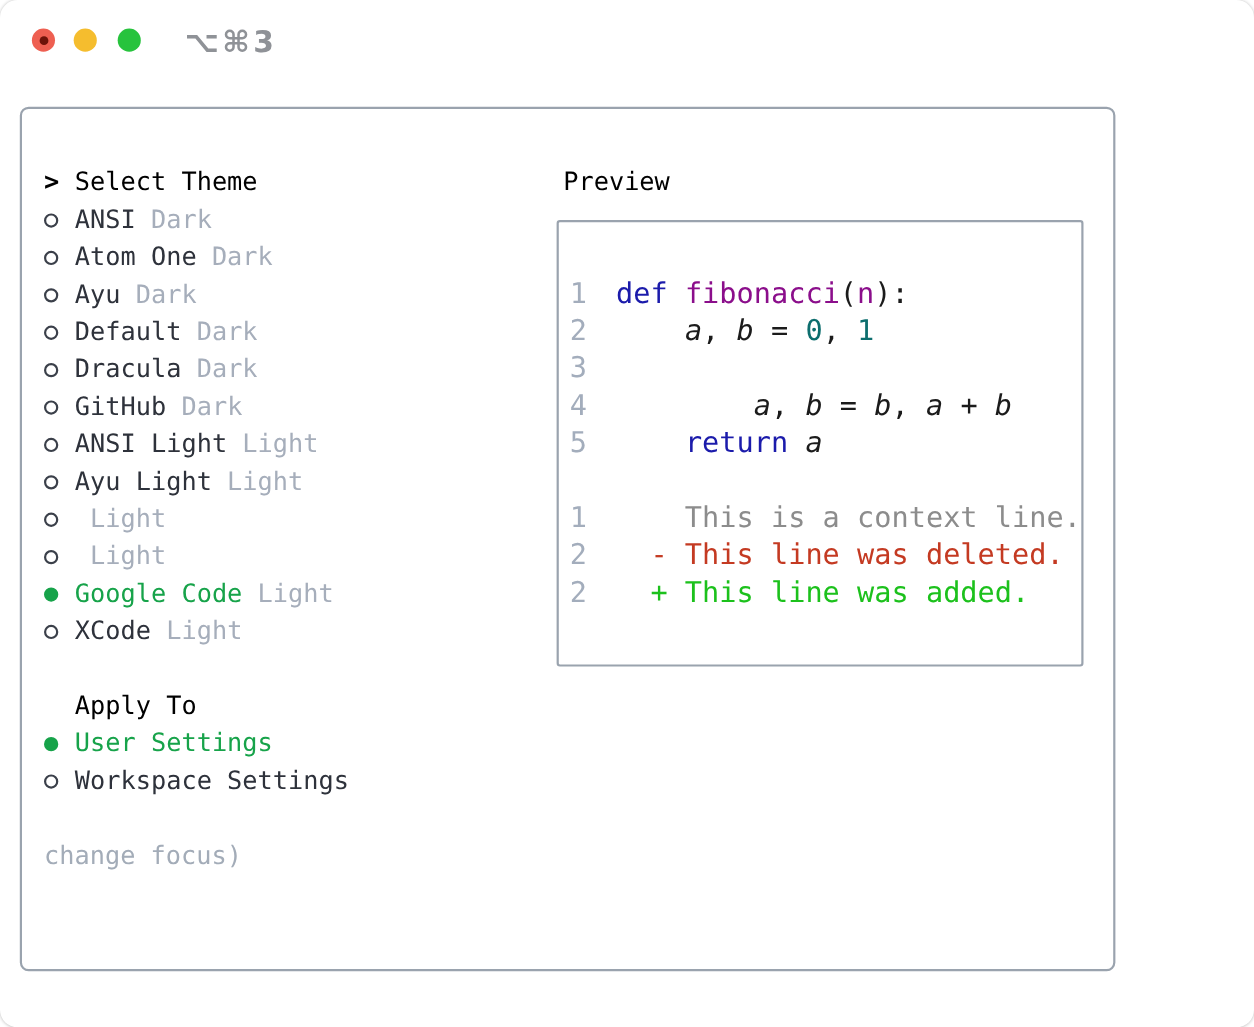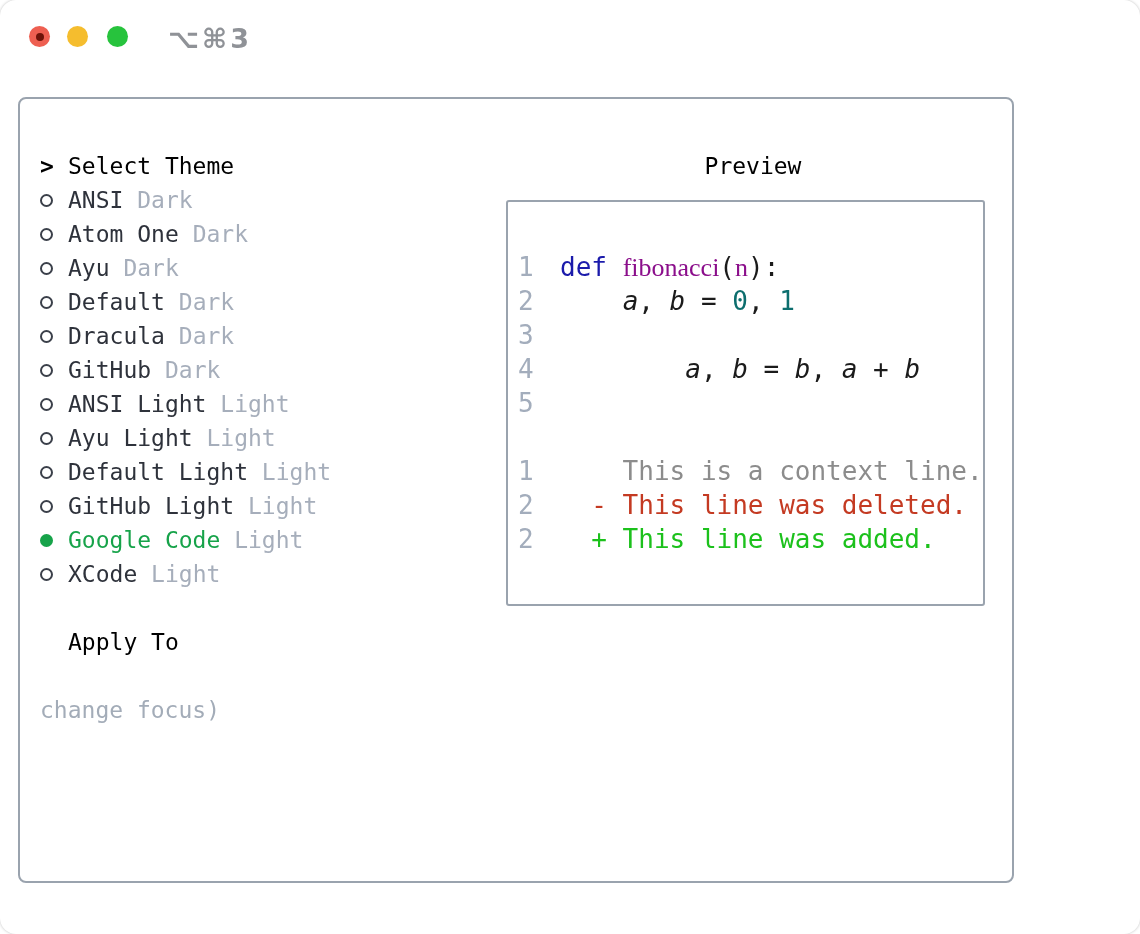--- a/index.html
+++ b/index.html
@@ -58,7 +58,7 @@
   .hint-line { height: 34px; line-height: 34px; font-size: 23px; color: var(--hint-text); white-space: pre; }
 
   
-  .preview-header { padding-left: 12px; justify-content: center; }
+  .preview-header { padding-left: 12px; }
   .preview-box {
     margin-left: 6px; margin-top: 17px;
     width: 479px; height: 406px;

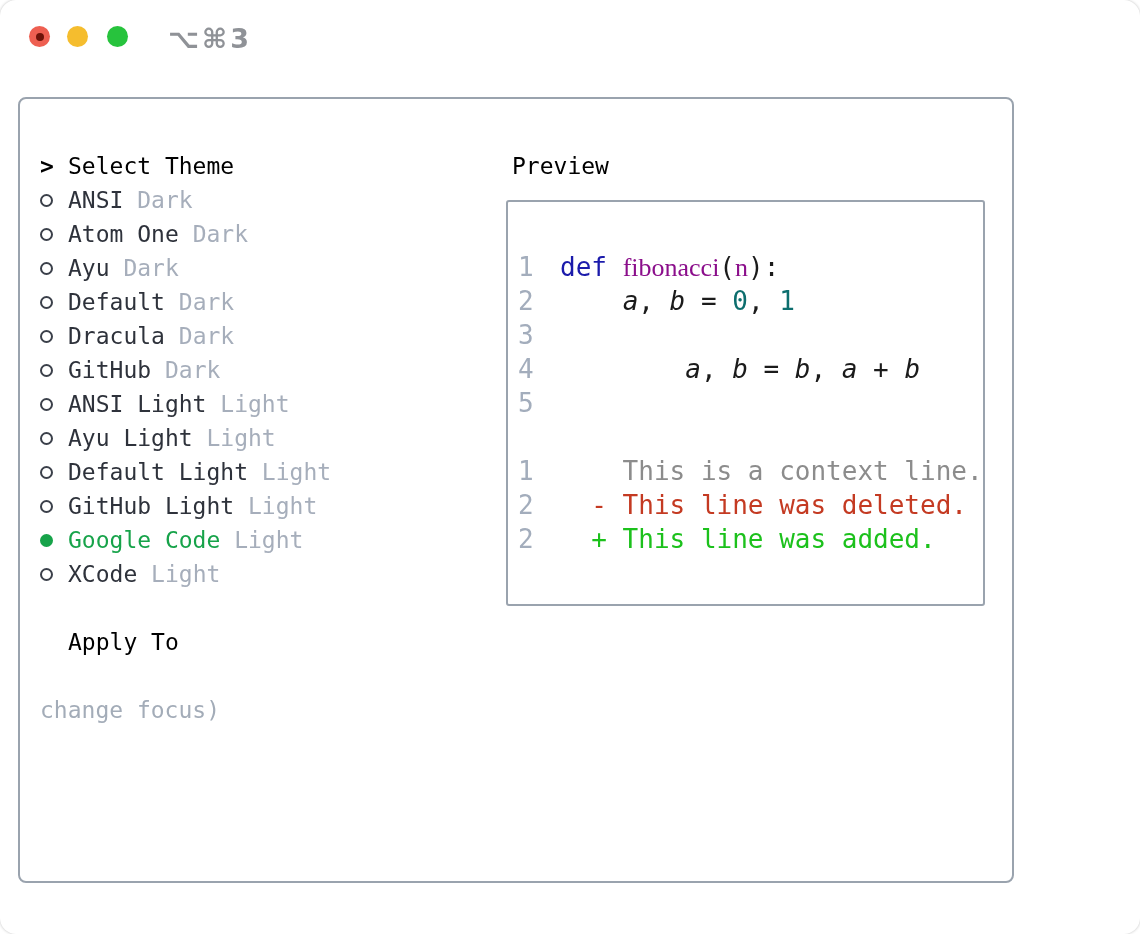--- a/index.html
+++ b/index.html
@@ -70,7 +70,7 @@
   .gutter { width: 42px; flex: 0 0 42px; color: var(--lineno); }
   .code-text { white-space: pre; }
   .tok-kwd { color: var(--kwd); }
-  .tok-fn  { color: var(--fn); font-family: Liberation Serif, serif; }
+  .tok-fn  { color: var(--fn); }
   .tok-num { color: var(--num); }
   .tok-pln { color: var(--pln); }
   .tok-var { color: var(--pln); font-style: italic; }

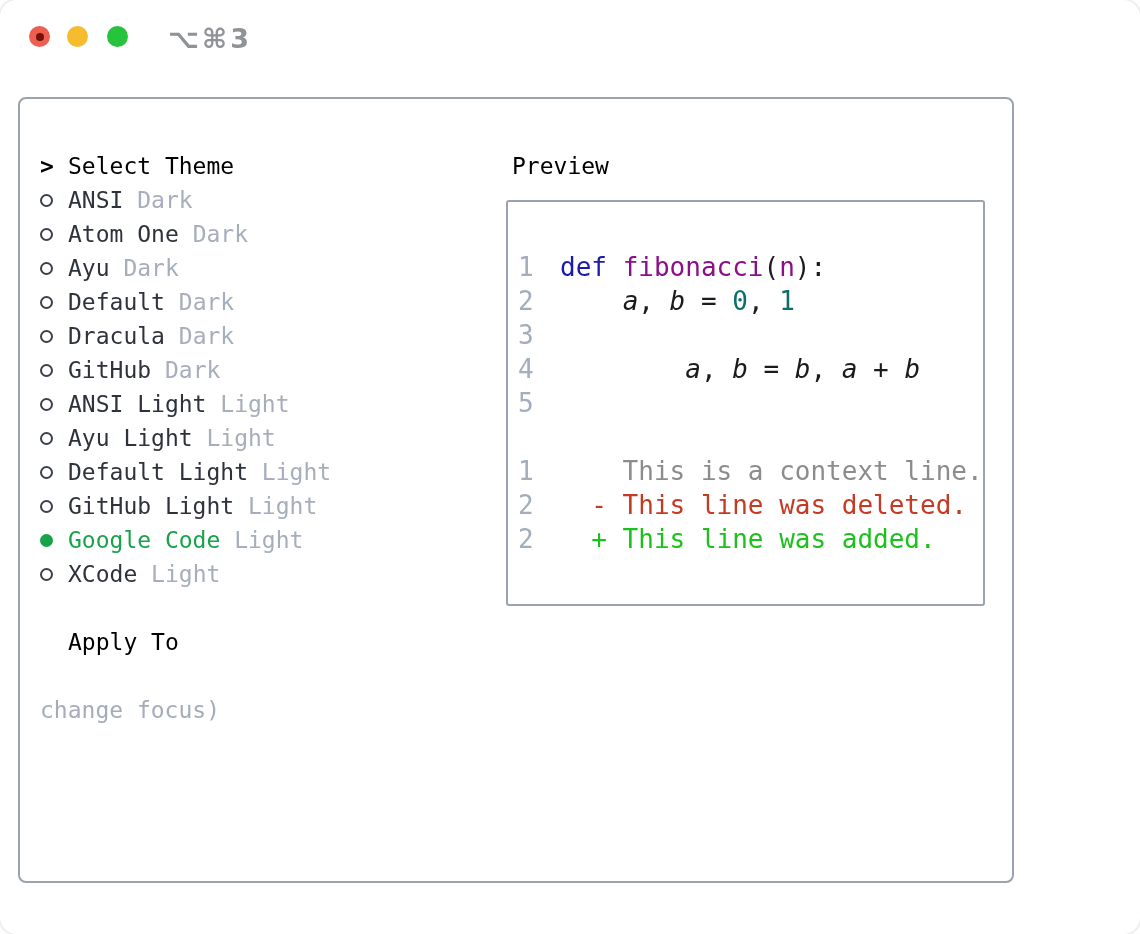--- a/index.html
+++ b/index.html
@@ -137,7 +137,7 @@
             <div class="code-line"><span class="gutter">2</span><span class="code-text"><span class="tok-pln">    </span><span class="tok-var">a</span><span class="tok-pln">, </span><span class="tok-var">b</span><span class="tok-pln"> = </span><span class="tok-num">0</span><span class="tok-pln">, </span><span class="tok-num">1</span></span></div>
             <div class="code-line"><span class="gutter">3</span></div>
             <div class="code-line"><span class="gutter">4</span><span class="code-text"><span class="tok-pln">        </span><span class="tok-var">a</span><span class="tok-pln">, </span><span class="tok-var">b</span><span class="tok-pln"> = </span><span class="tok-var">b</span><span class="tok-pln">, </span><span class="tok-var">a</span><span class="tok-pln"> + </span><span class="tok-var">b</span></span></div>
-            <div class="code-line"><span class="gutter">5</span></div>
+            <div class="code-line"><span class="gutter">5</span><span class="code-text"><span class="tok-pln">    </span><span class="tok-kwd">return</span><span class="tok-pln"> </span><span class="tok-var">a</span></span></div>
             <div class="code-line"></div>
             <div class="code-line"><span class="gutter">1</span><span class="code-text diff-context">    This is a context line.</span></div>
             <div class="code-line"><span class="gutter">2</span><span class="code-text diff-deleted">  - This line was deleted.</span></div>

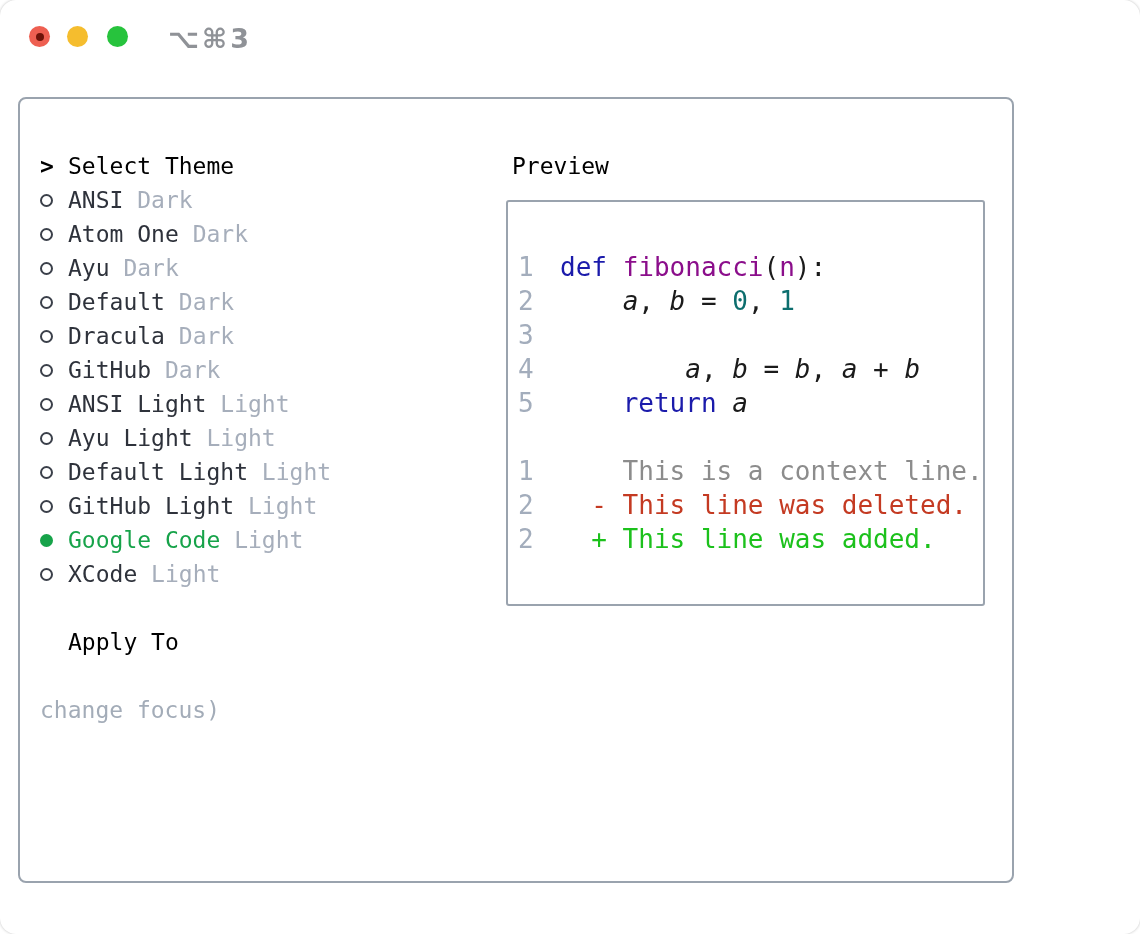--- a/index.html
+++ b/index.html
@@ -109,7 +109,7 @@
           <div class="row theme-row"><span class="marker"><span class="circle"></span></span><span class="theme-name">GitHub</span><span class="variant"> Dark</span></div>
           <div class="row theme-row"><span class="marker"><span class="circle"></span></span><span class="theme-name">ANSI Light</span><span class="variant"> Light</span></div>
           <div class="row theme-row"><span class="marker"><span class="circle"></span></span><span class="theme-name">Ayu Light</span><span class="variant"> Light</span></div>
-          <div class="row theme-row"><span class="marker"><span class="circle"></span></span><span class="theme-name">Default Light</span><span class="variant"> Light</span></div>
+          <div class="row theme-row"><span class="marker"><span class="circle"></span></span><span class="variant"> Light</span></div>
           <div class="row theme-row"><span class="marker"><span class="circle"></span></span><span class="theme-name">GitHub Light</span><span class="variant"> Light</span></div>
           <div class="row theme-row selected"><span class="marker"><span class="circle sel"></span></span><span class="theme-name">Google Code</span><span class="variant"> Light</span></div>
           <div class="row theme-row"><span class="marker"><span class="circle"></span></span><span class="theme-name">XCode</span><span class="variant"> Light</span></div>

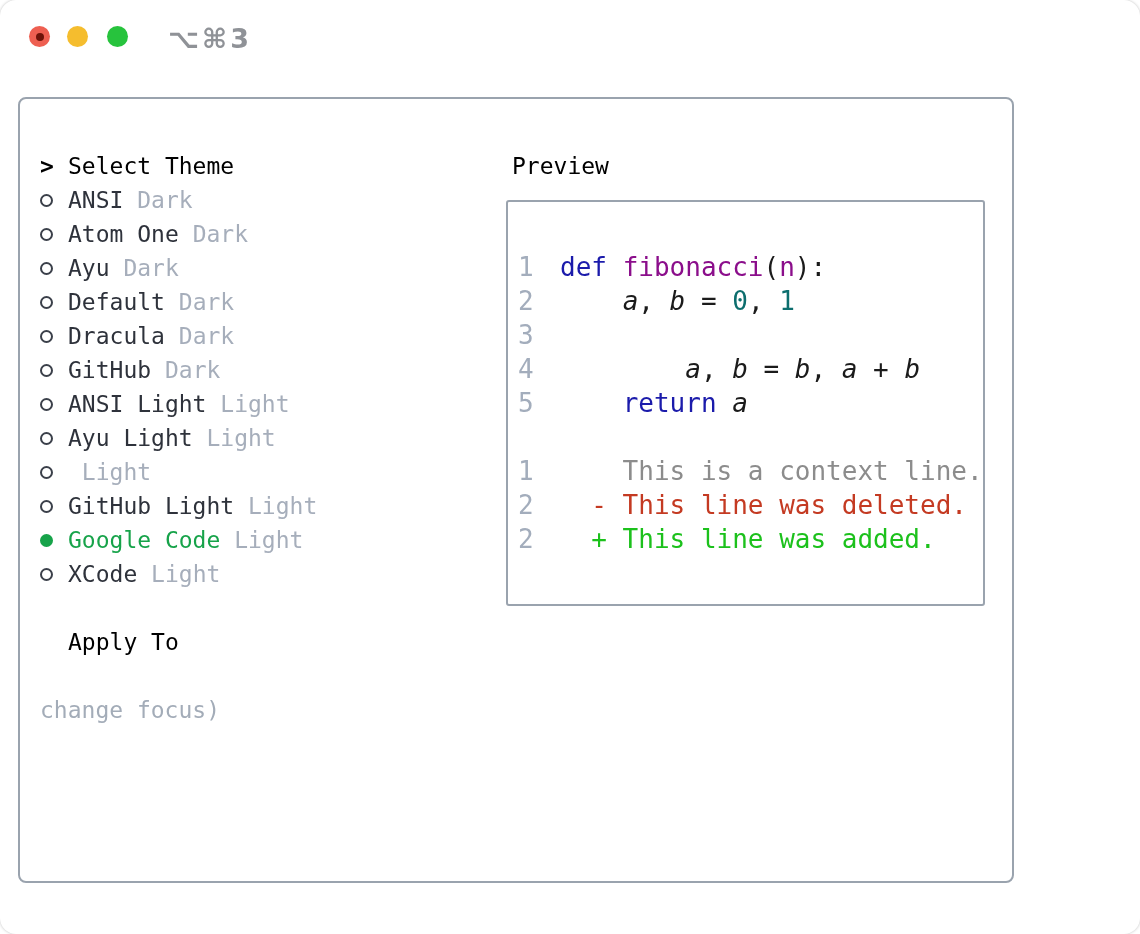--- a/index.html
+++ b/index.html
@@ -110,7 +110,7 @@
           <div class="row theme-row"><span class="marker"><span class="circle"></span></span><span class="theme-name">ANSI Light</span><span class="variant"> Light</span></div>
           <div class="row theme-row"><span class="marker"><span class="circle"></span></span><span class="theme-name">Ayu Light</span><span class="variant"> Light</span></div>
           <div class="row theme-row"><span class="marker"><span class="circle"></span></span><span class="variant"> Light</span></div>
-          <div class="row theme-row"><span class="marker"><span class="circle"></span></span><span class="theme-name">GitHub Light</span><span class="variant"> Light</span></div>
+          <div class="row theme-row"><span class="marker"><span class="circle"></span></span><span class="variant"> Light</span></div>
           <div class="row theme-row selected"><span class="marker"><span class="circle sel"></span></span><span class="theme-name">Google Code</span><span class="variant"> Light</span></div>
           <div class="row theme-row"><span class="marker"><span class="circle"></span></span><span class="theme-name">XCode</span><span class="variant"> Light</span></div>
         </div>

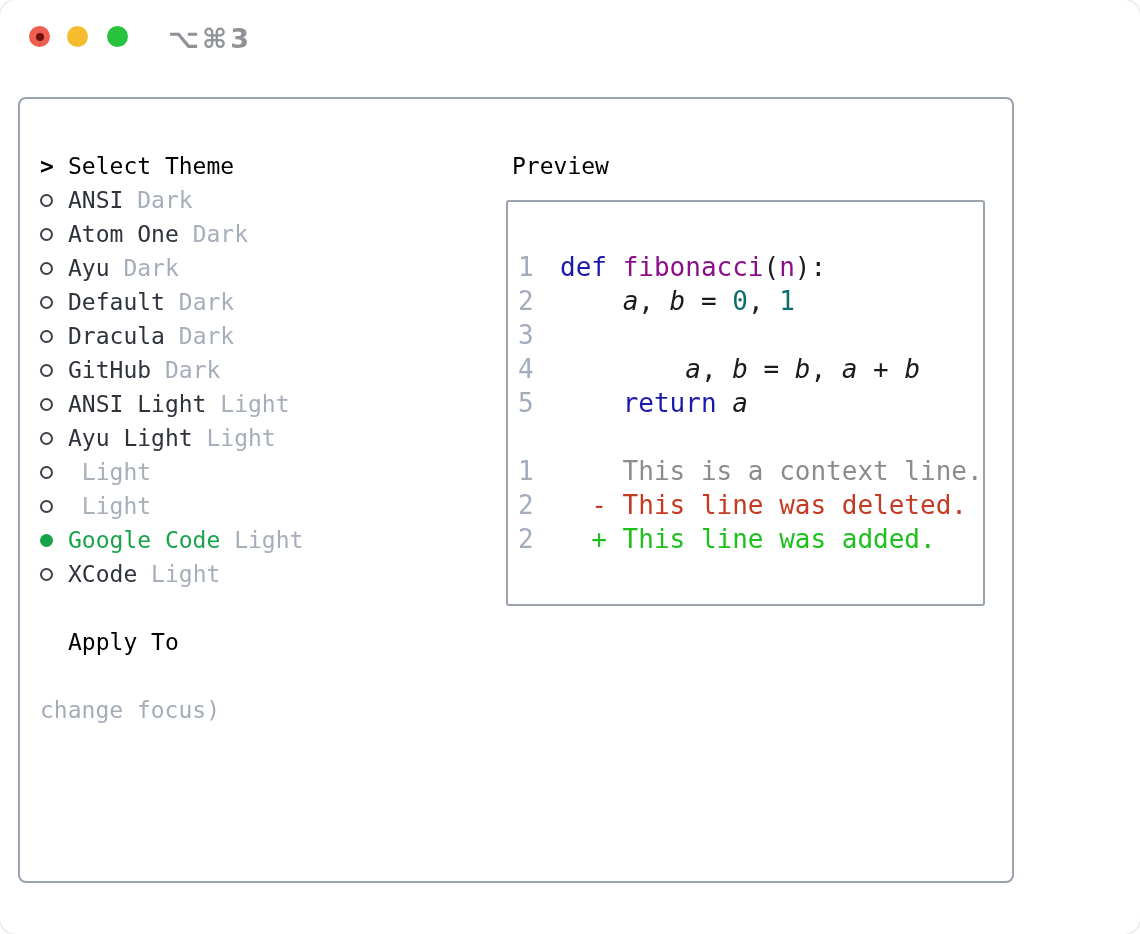--- a/index.html
+++ b/index.html
@@ -119,6 +119,10 @@
 
       <div class="row apply-header">Apply To</div>
 
+      <div id="apply-list">
+          <div class="row theme-row selected"><span class="marker"><span class="circle sel"></span></span><span class="theme-name">User Settings</span></div>
+          <div class="row theme-row"><span class="marker"><span class="circle"></span></span><span class="theme-name">Workspace Settings</span></div>
+        </div>
 
       <div class="row blank"></div>
 

